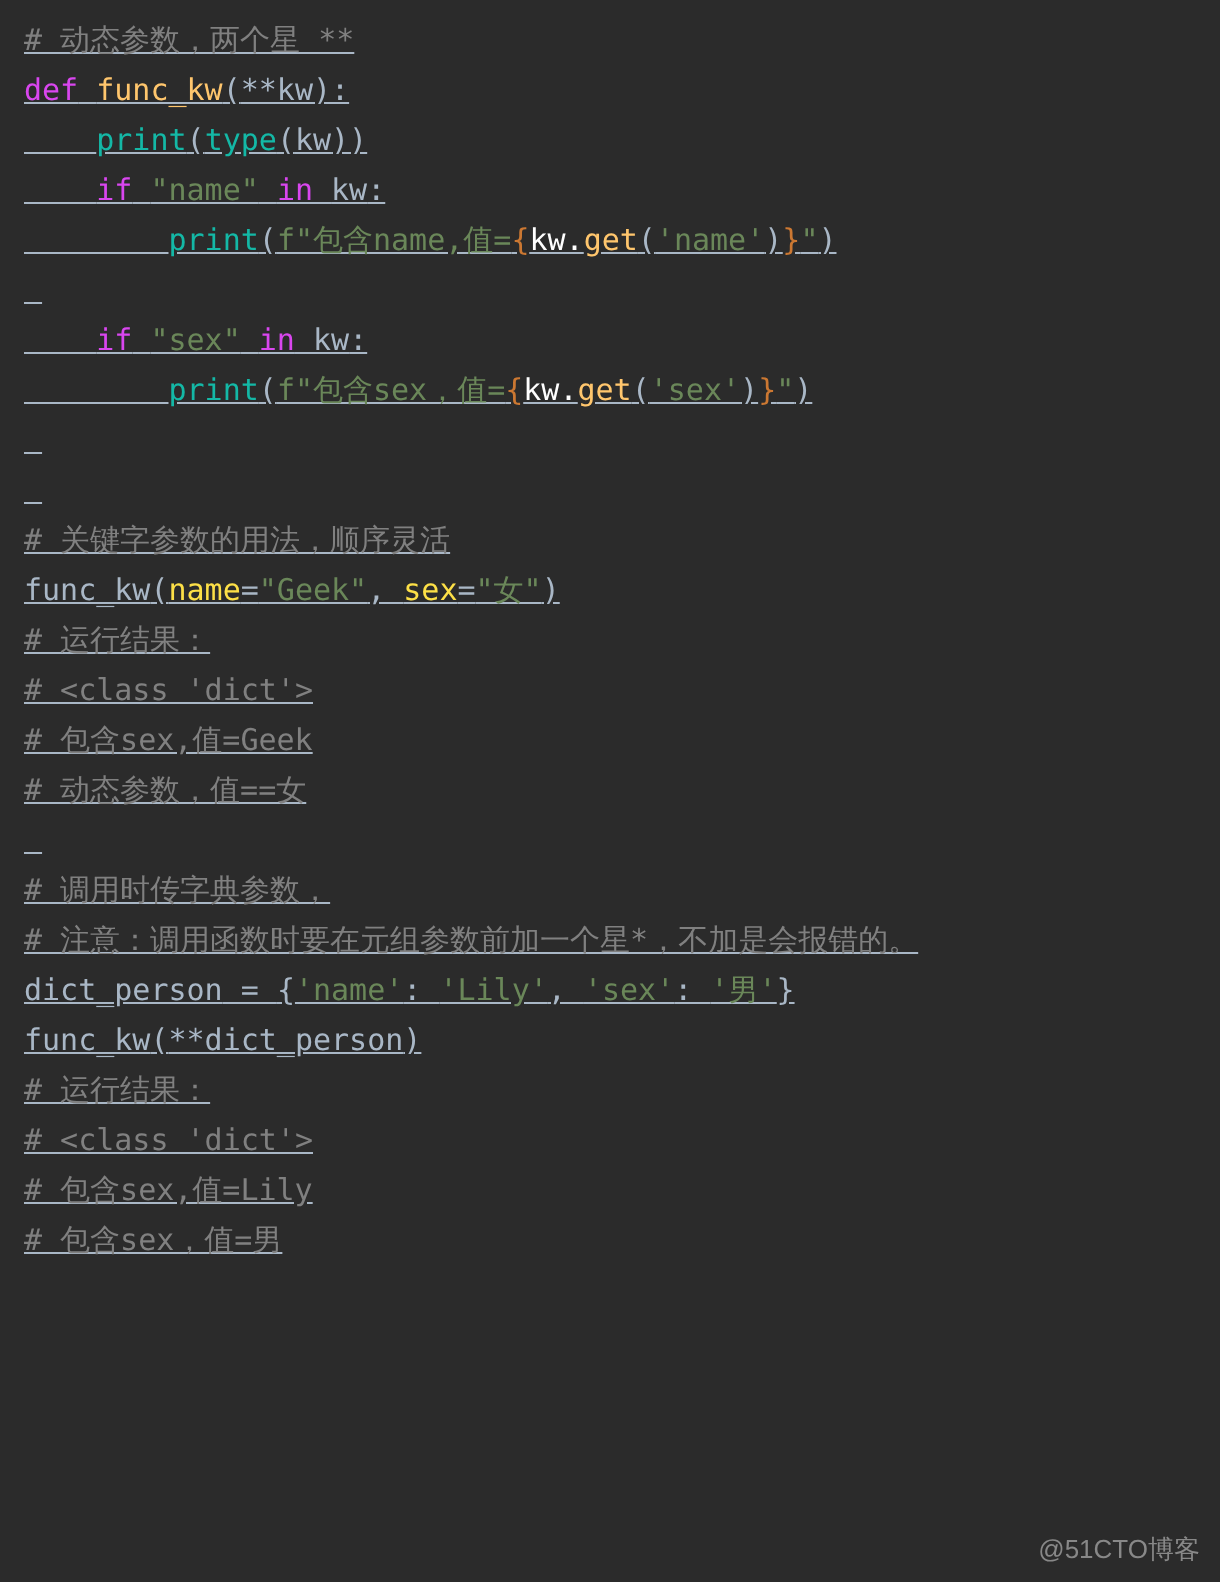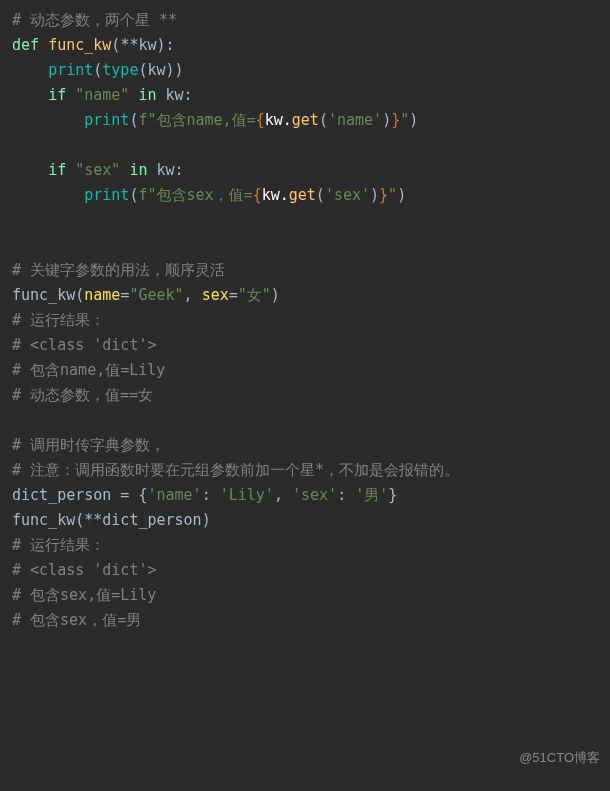--- a/index.html
+++ b/index.html
@@ -22,6 +22,7 @@
     .code-line {
       white-space: pre;
       min-height: 25px;
+      text-decoration: underline;
     }
     .comment { color: #808080; }
     .keyword { color: #86efac; }

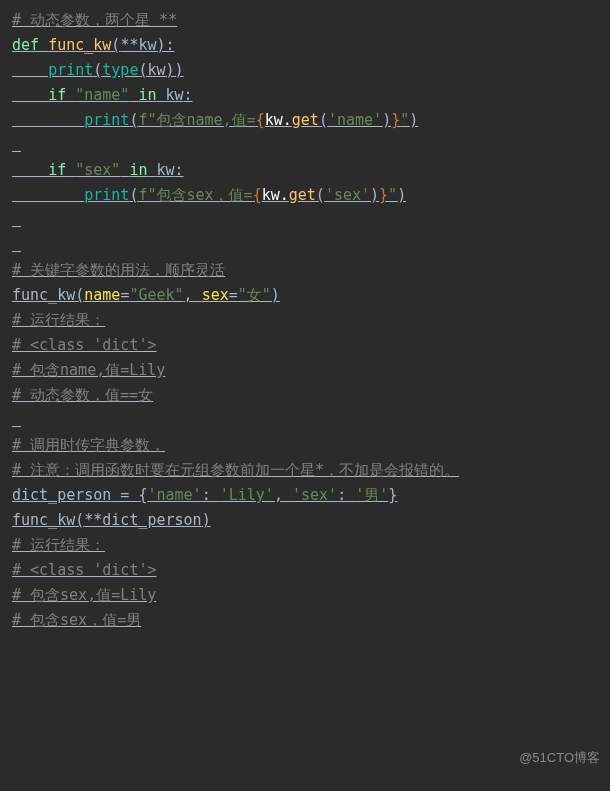--- a/index.html
+++ b/index.html
@@ -25,7 +25,7 @@
       text-decoration: underline;
     }
     .comment { color: #808080; }
-    .keyword { color: #86efac; }
+    .keyword { color: #d946ef; }
     .funcname { color: #ffc66d; }
     .punct { color: #a9b7c6; }
     .builtin { color: #14b8a6; }

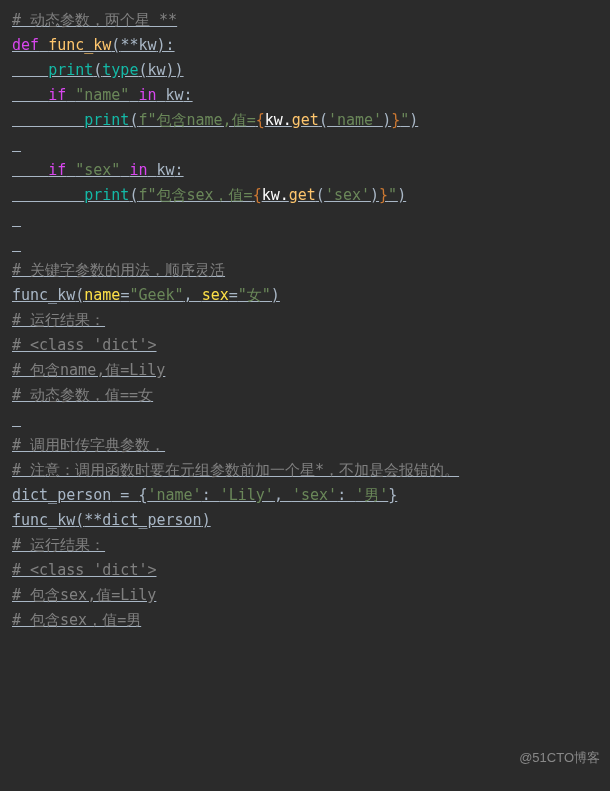--- a/index.html
+++ b/index.html
@@ -71,7 +71,7 @@
 
 <div class="code-line"><span class="comment"># 运行结果：</span></div>
 <div class="code-line"><span class="comment"># &lt;class 'dict'&gt;</span></div>
-<div class="code-line"><span class="comment"># 包含name,值=Lily</span></div>
+<div class="code-line"><span class="comment"># 包含sex,值=Geek</span></div>
 <div class="code-line"><span class="comment"># 动态参数，值==女</span></div>
 
 <div class="code-line"> </div>

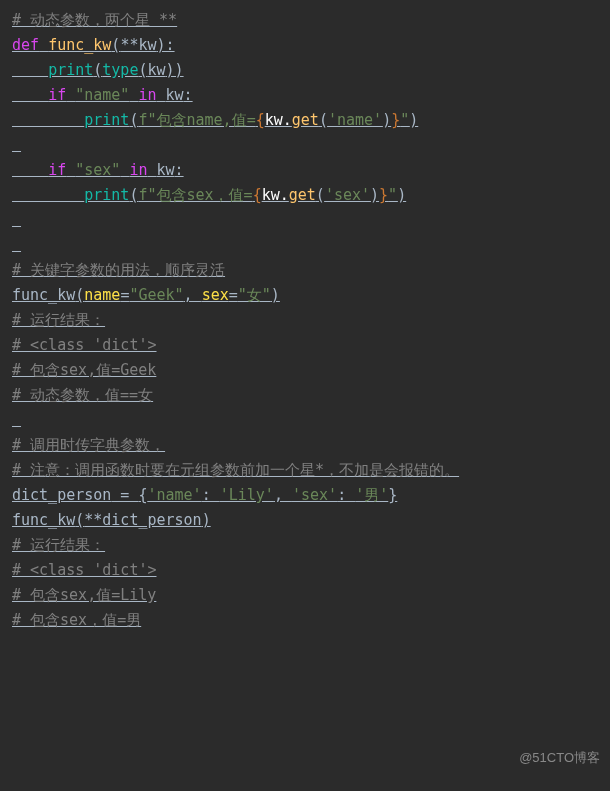--- a/index.html
+++ b/index.html
@@ -36,7 +36,7 @@
     .kwarg-name { color: #fde047; }
     .watermark {
       position: absolute;
-      bottom: 23px;
+      bottom: 6px;
       right: 10px;
       color: #888888;
       font-size: 13px;

